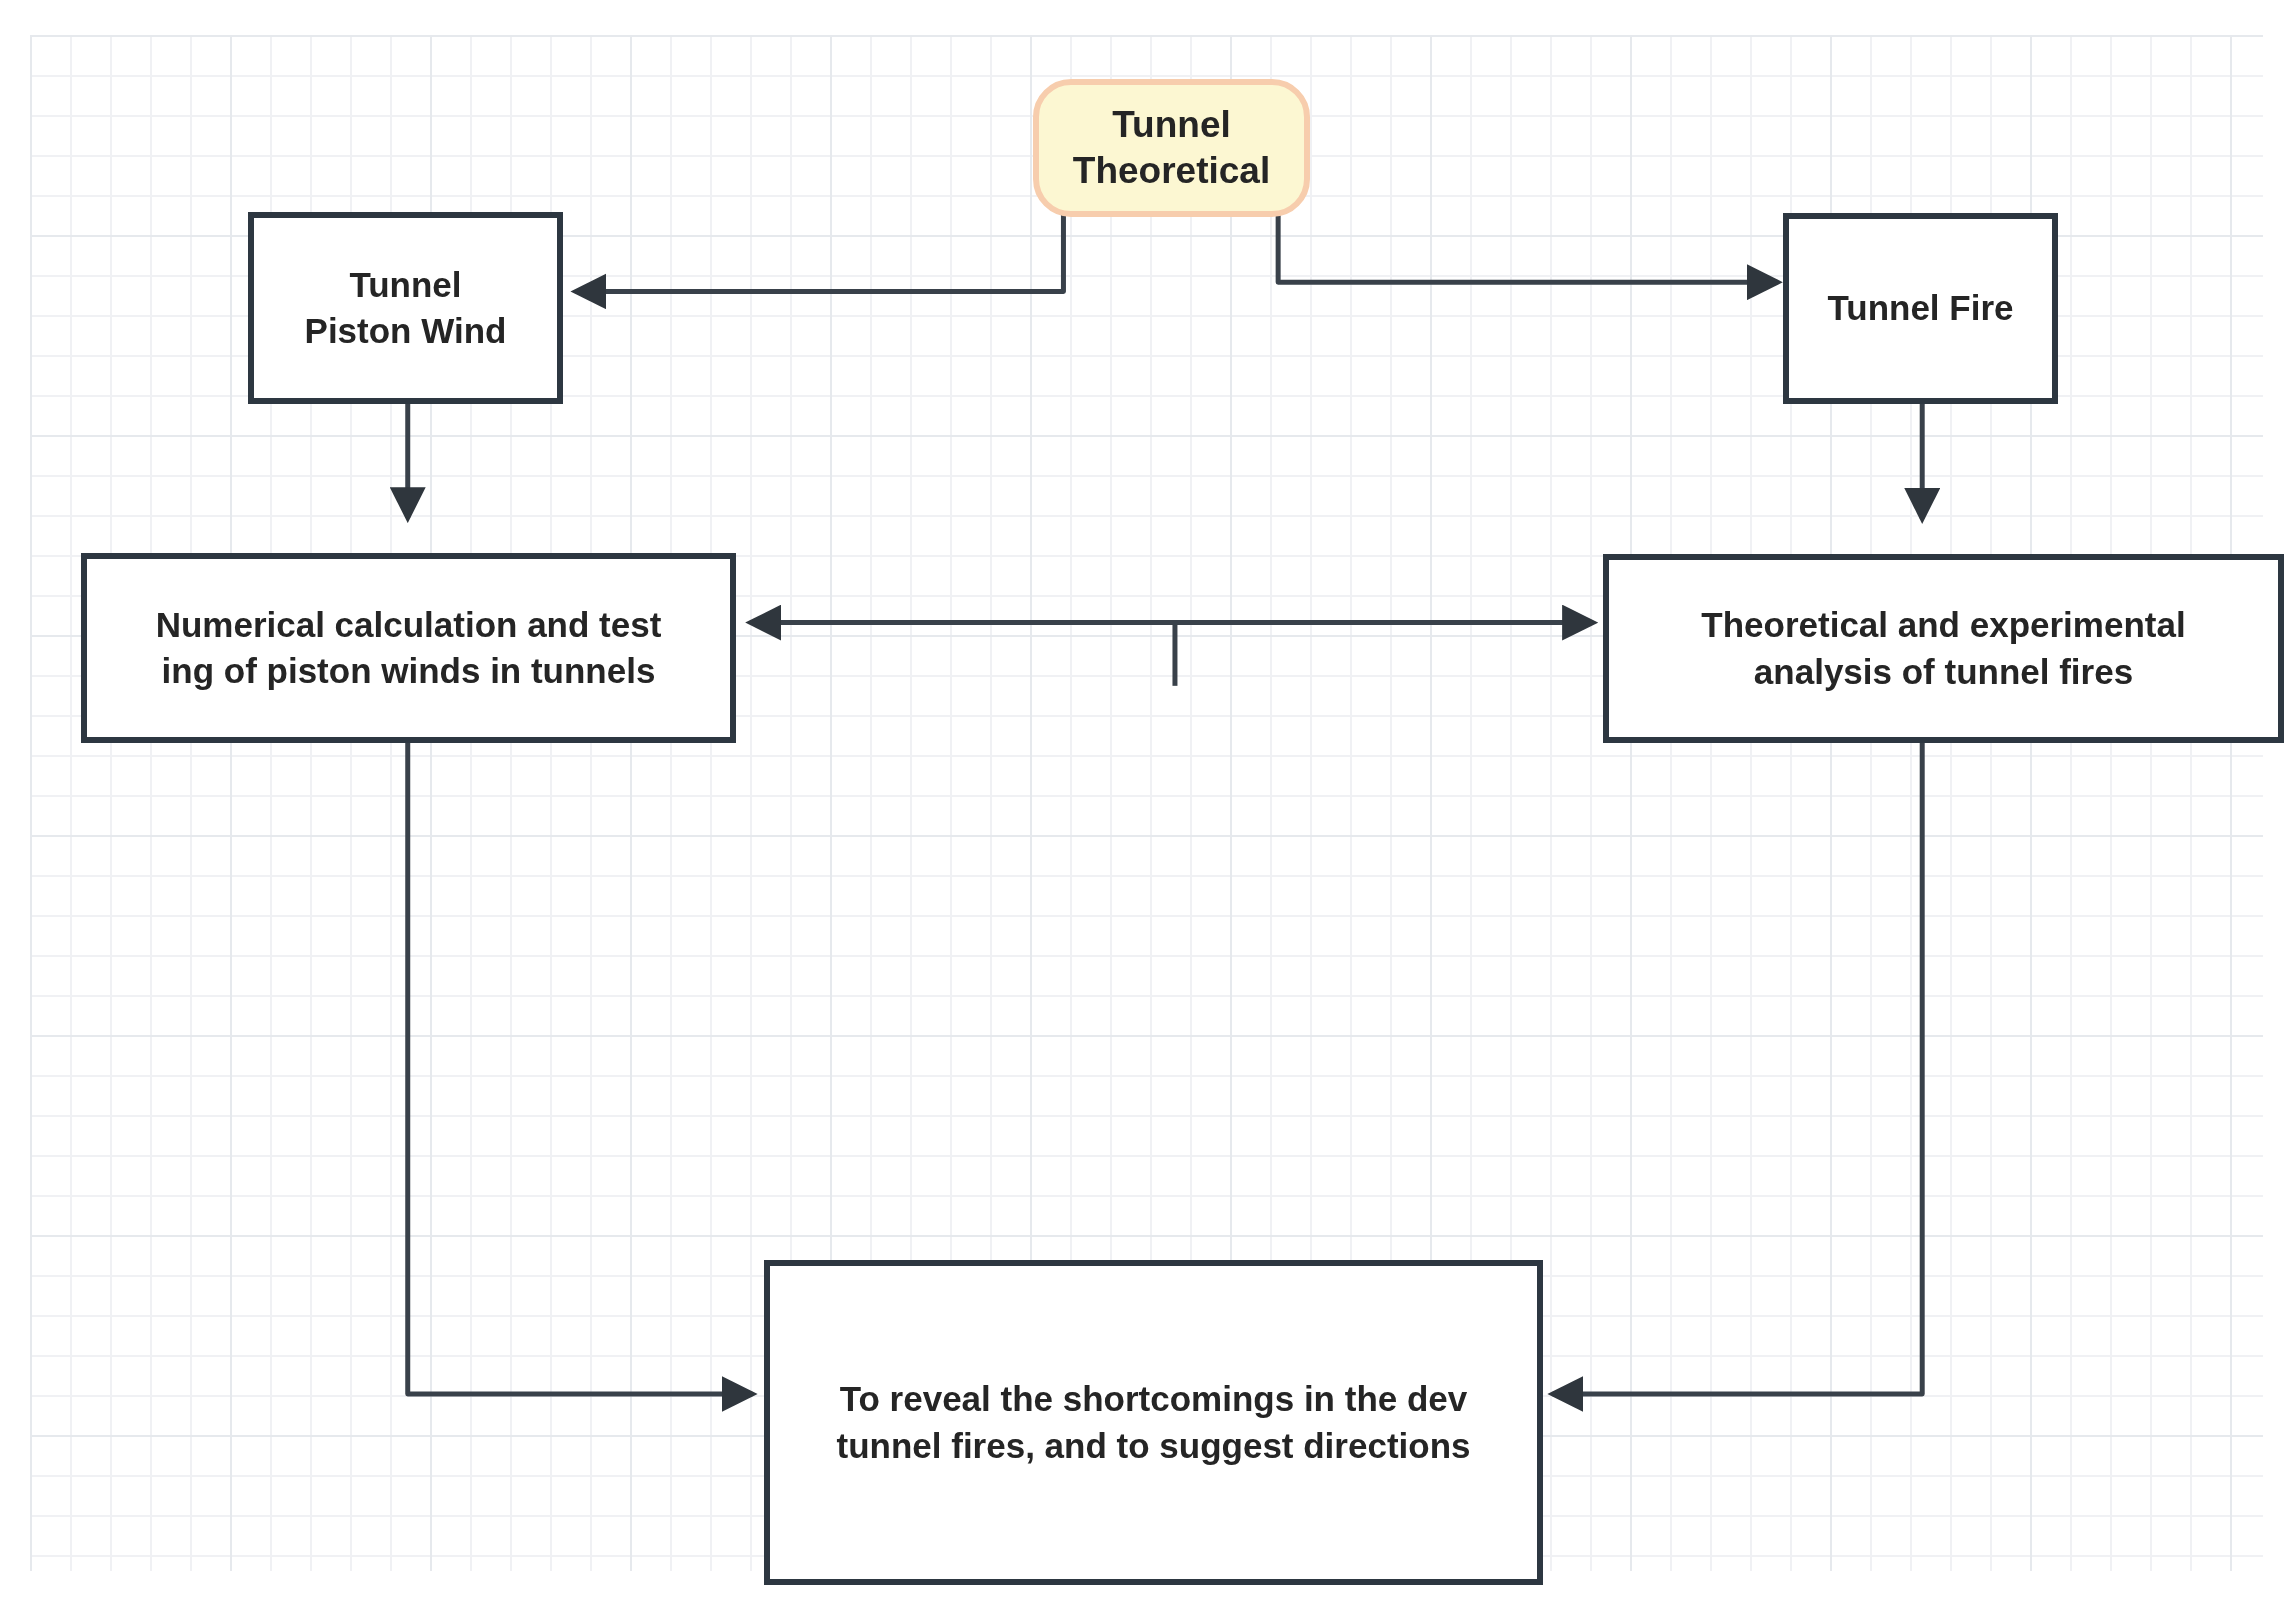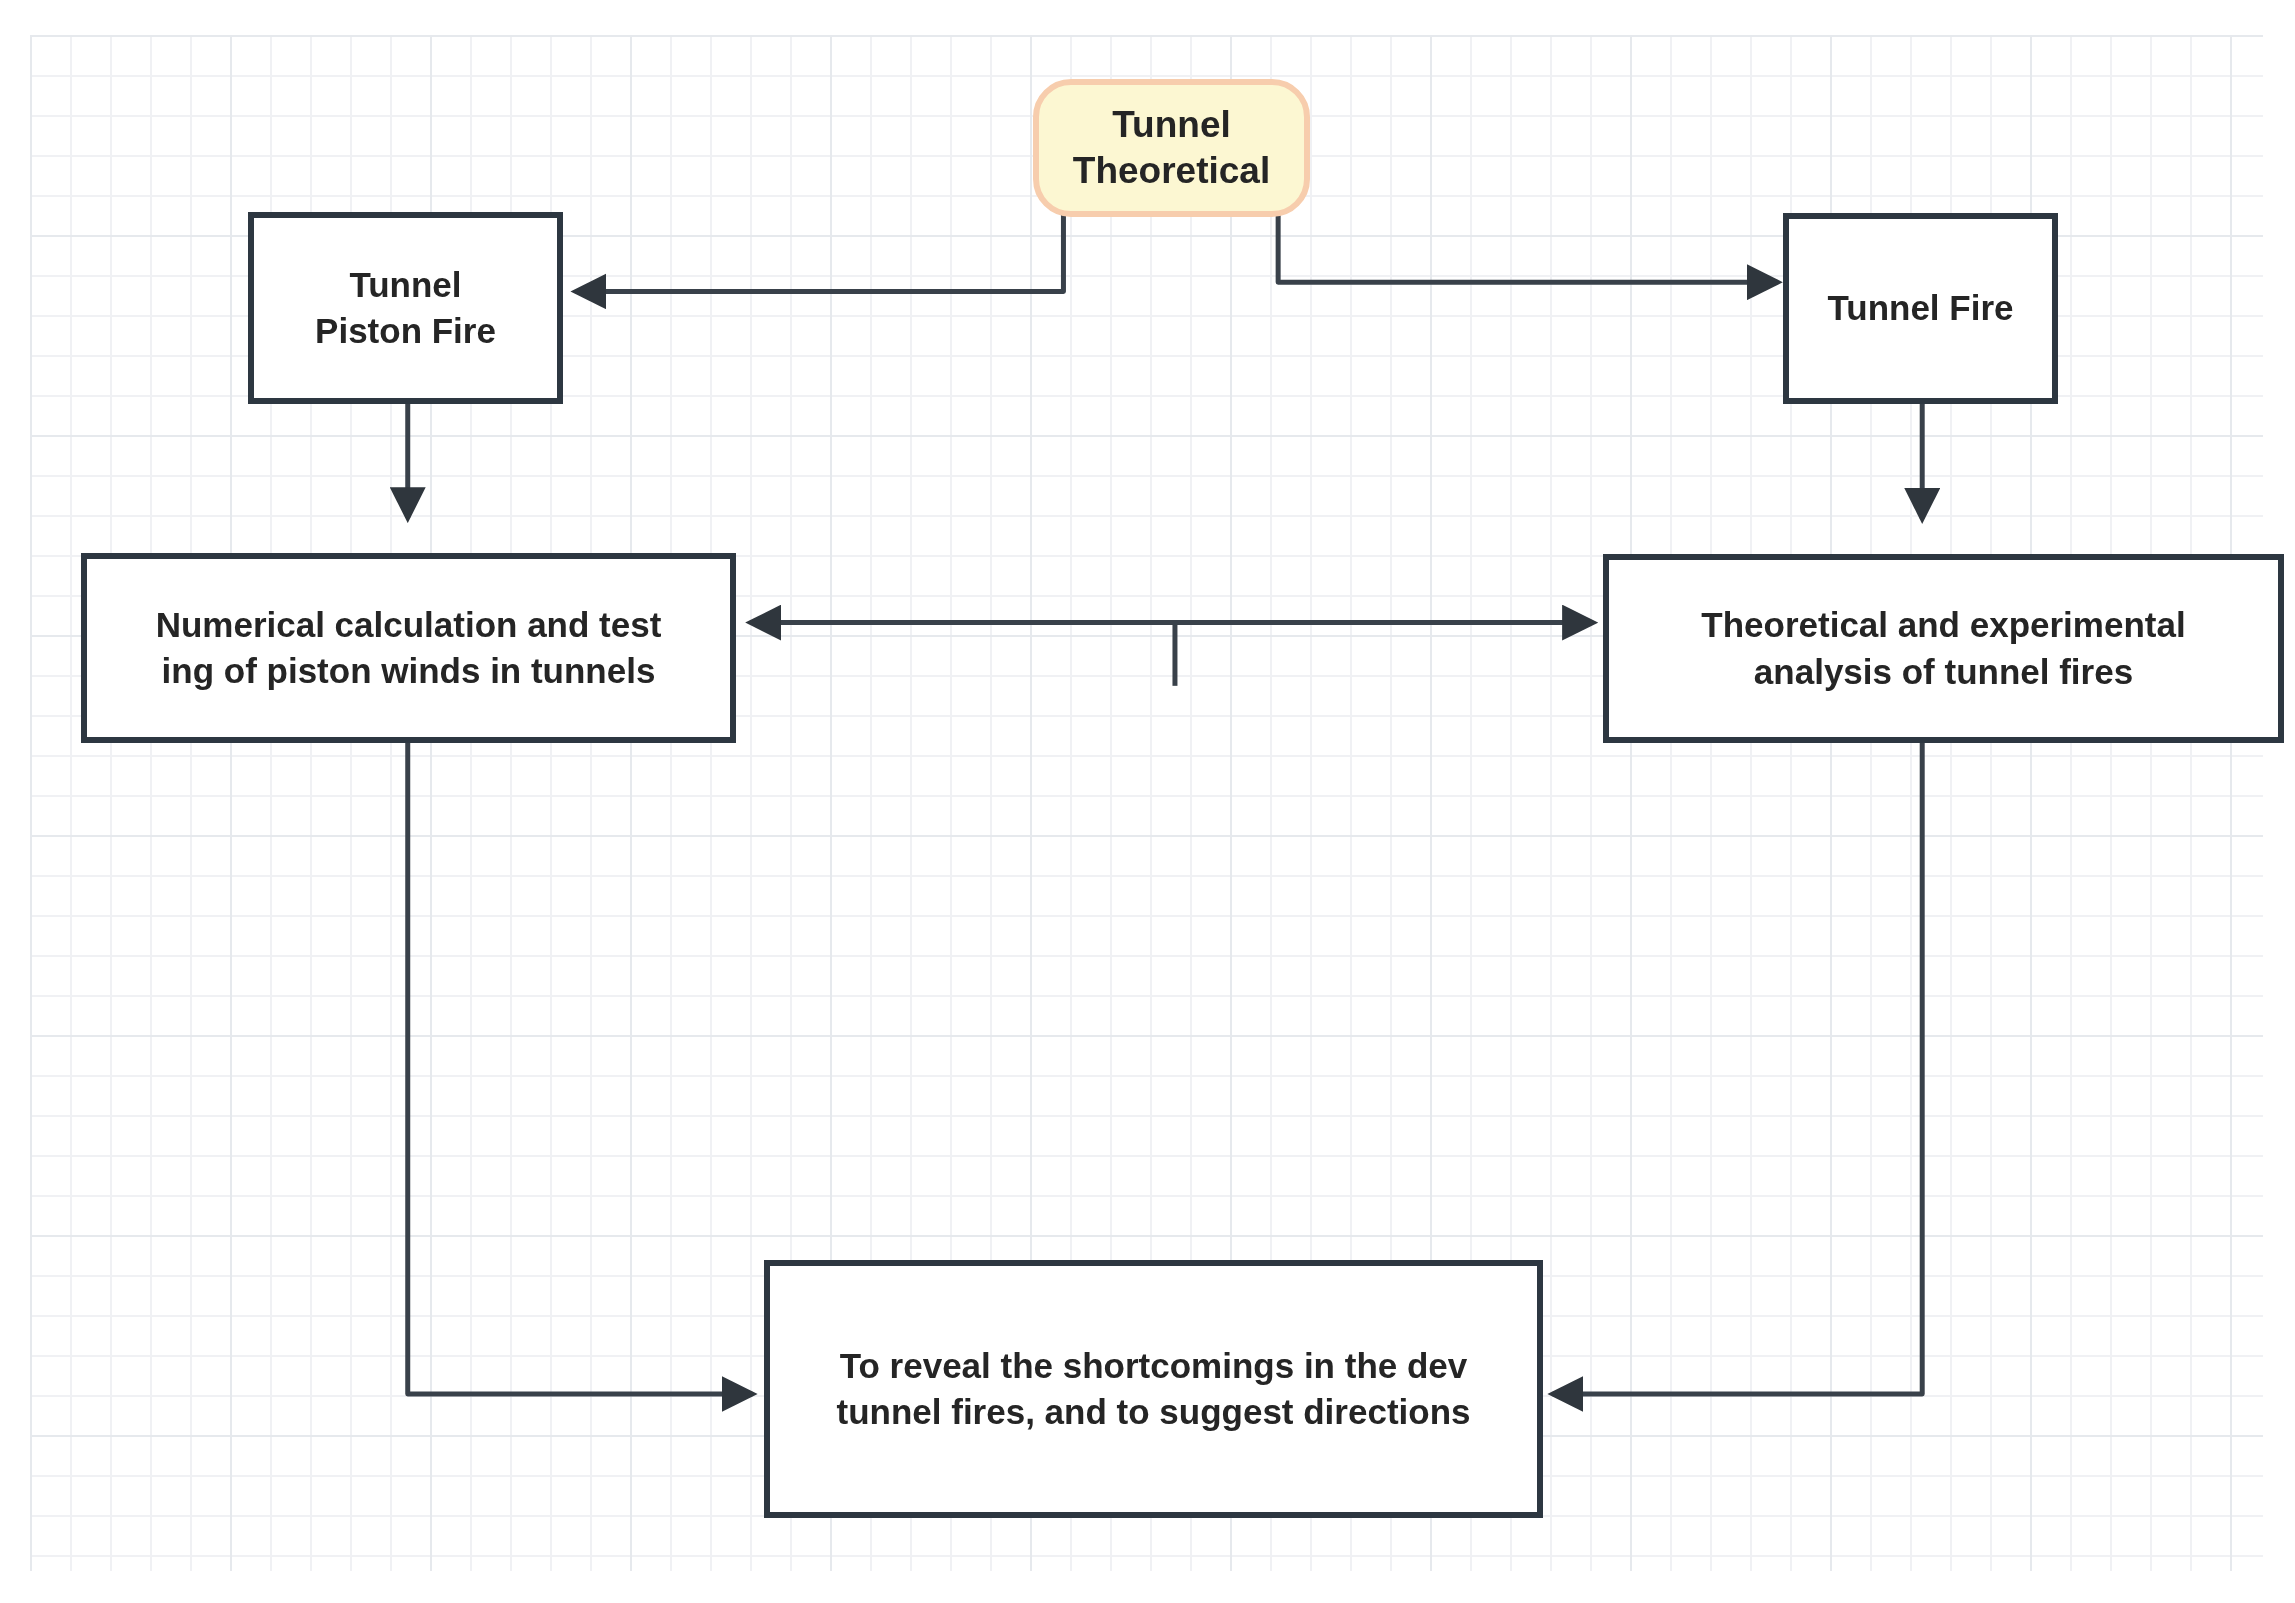--- a/index.html
+++ b/index.html
@@ -68,7 +68,7 @@
 
   <div id="n-piston" class="node">
     <span class="ln">Tunnel</span>
-    <span class="ln">Piston Fire</span>
+    <span class="ln">Piston Wind</span>
   </div>
 
   <div id="n-fire" class="node">

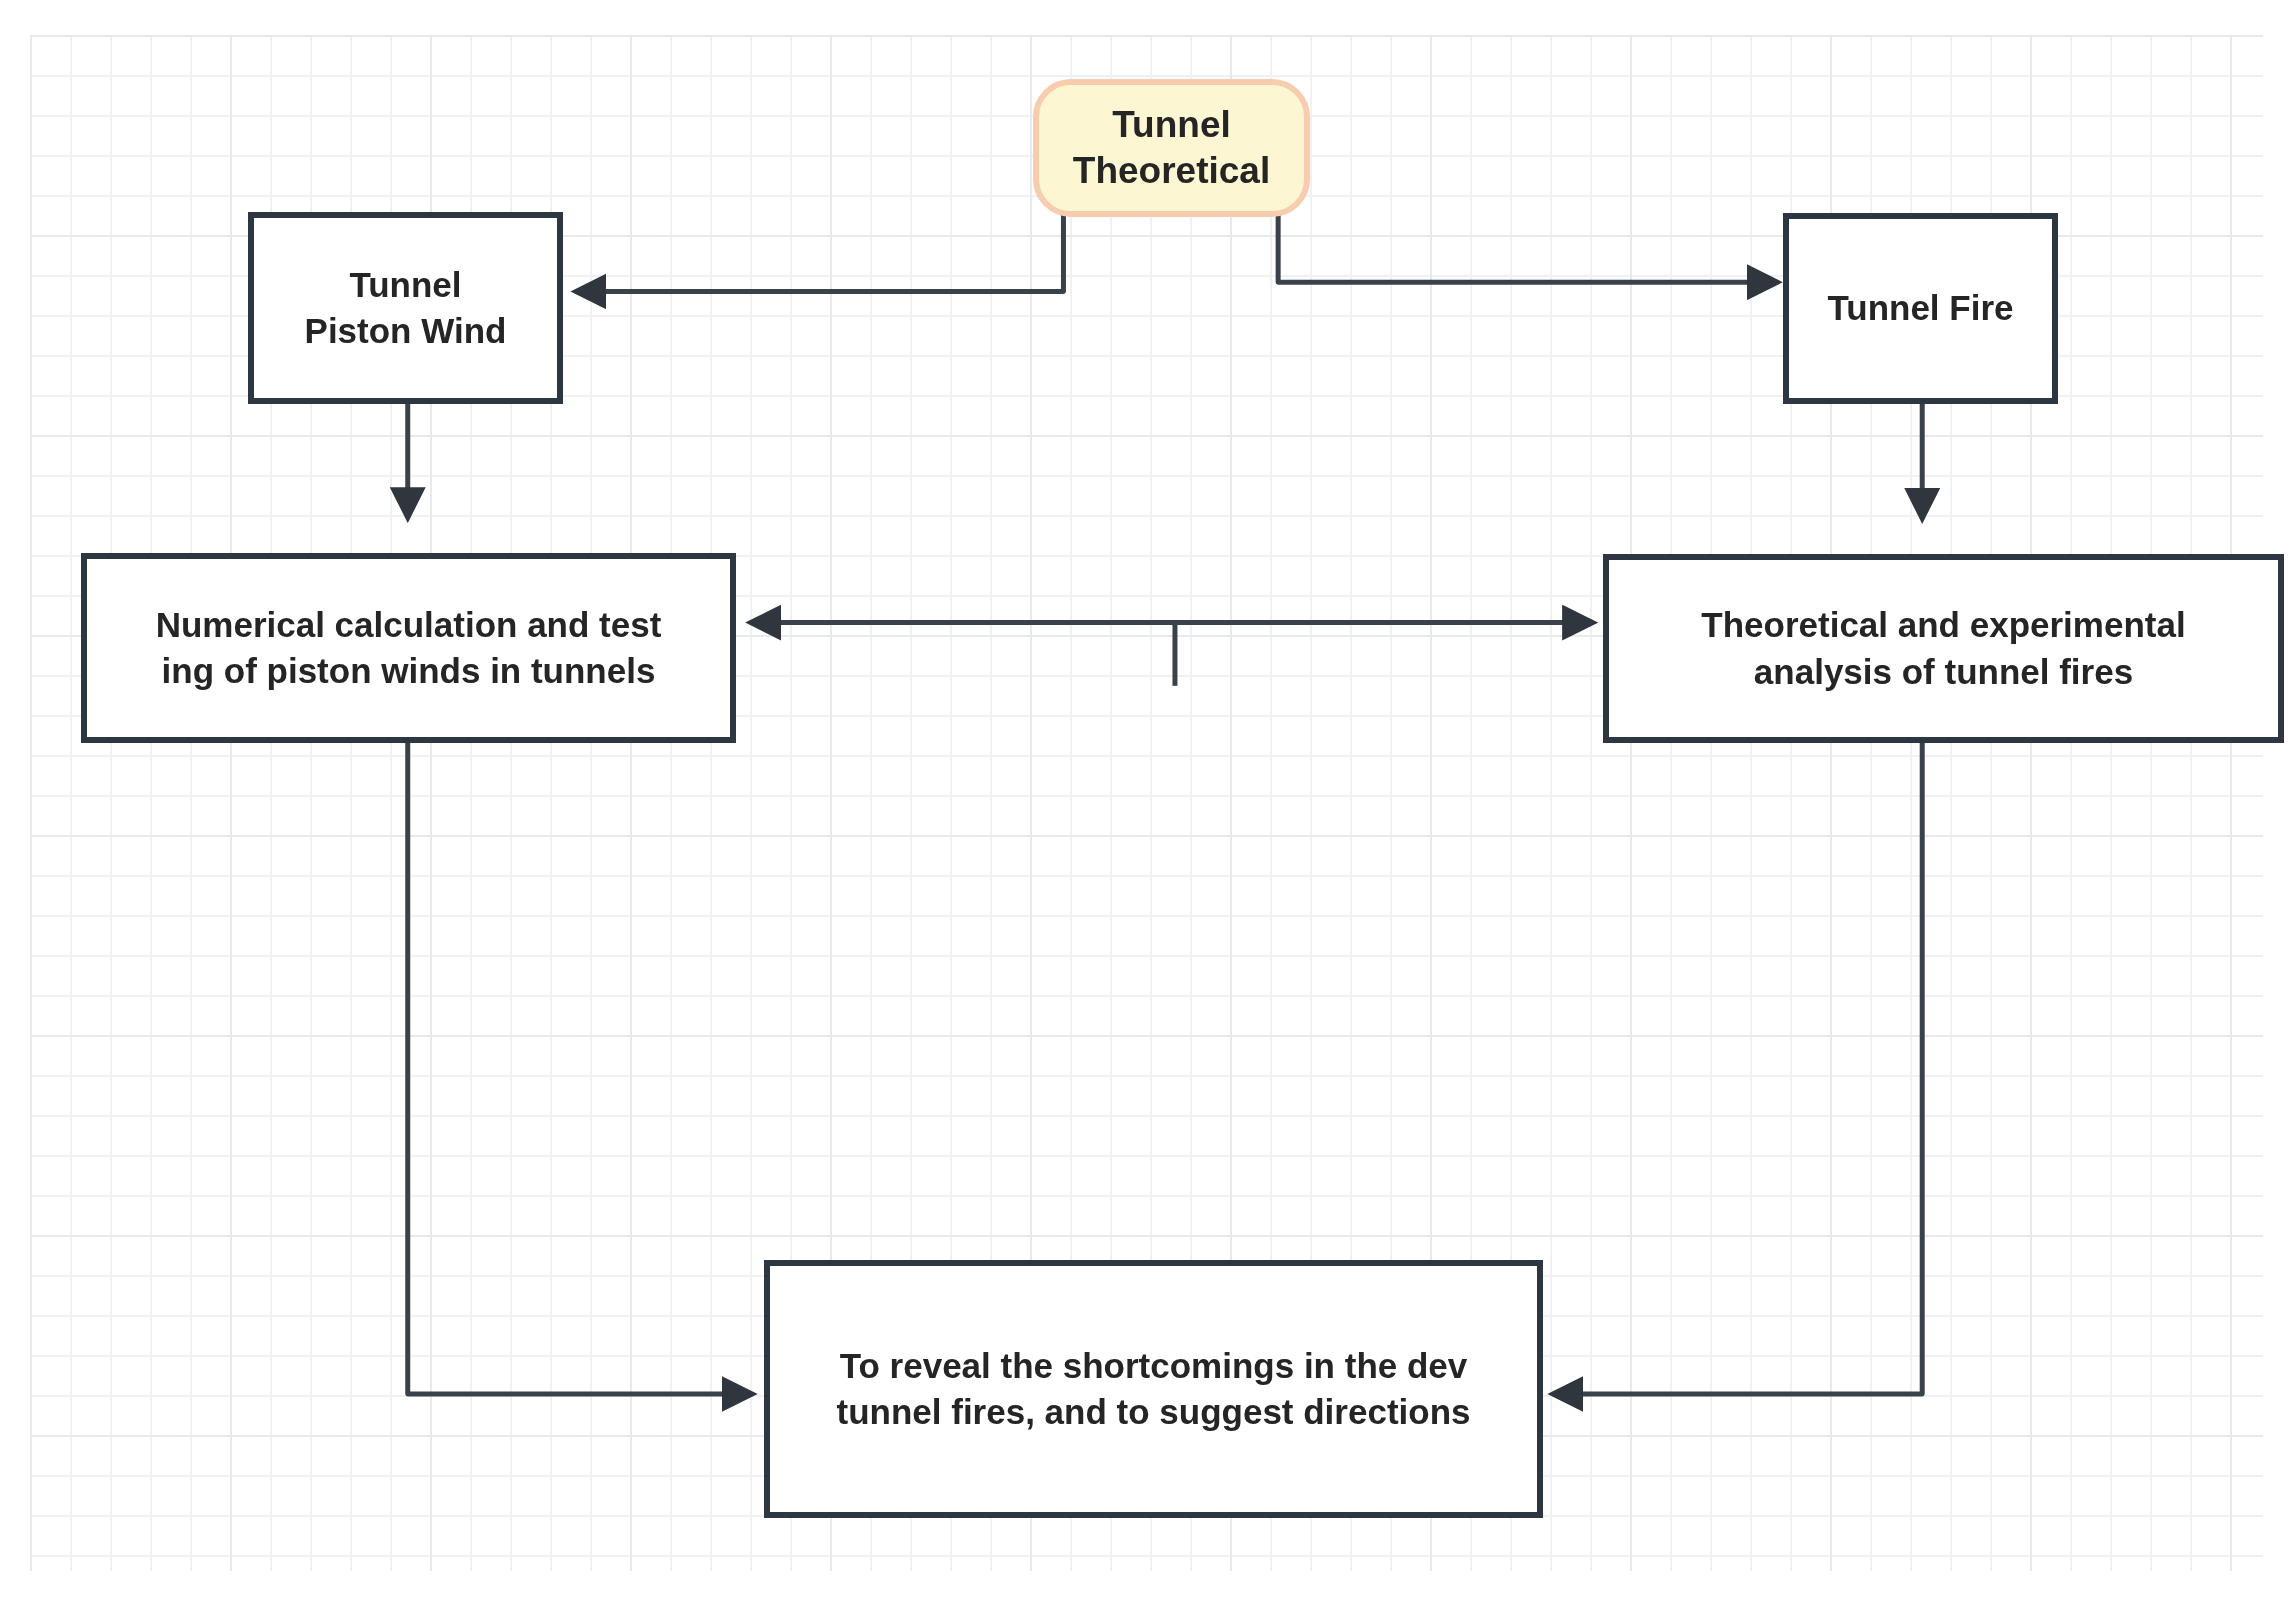--- a/index.html
+++ b/index.html
@@ -37,7 +37,7 @@
     left:739px;top:689px;width:879px;height:478px;border-radius:50%;
     border:5.8px solid #27313c;
   }
-  #n-goal{left:764px;top:1233px;width:779px;height:258px;}
+  #n-goal{left:764px;top:1233px;width:779px;height:325px;}
 </style>
 </head>
 <body>

